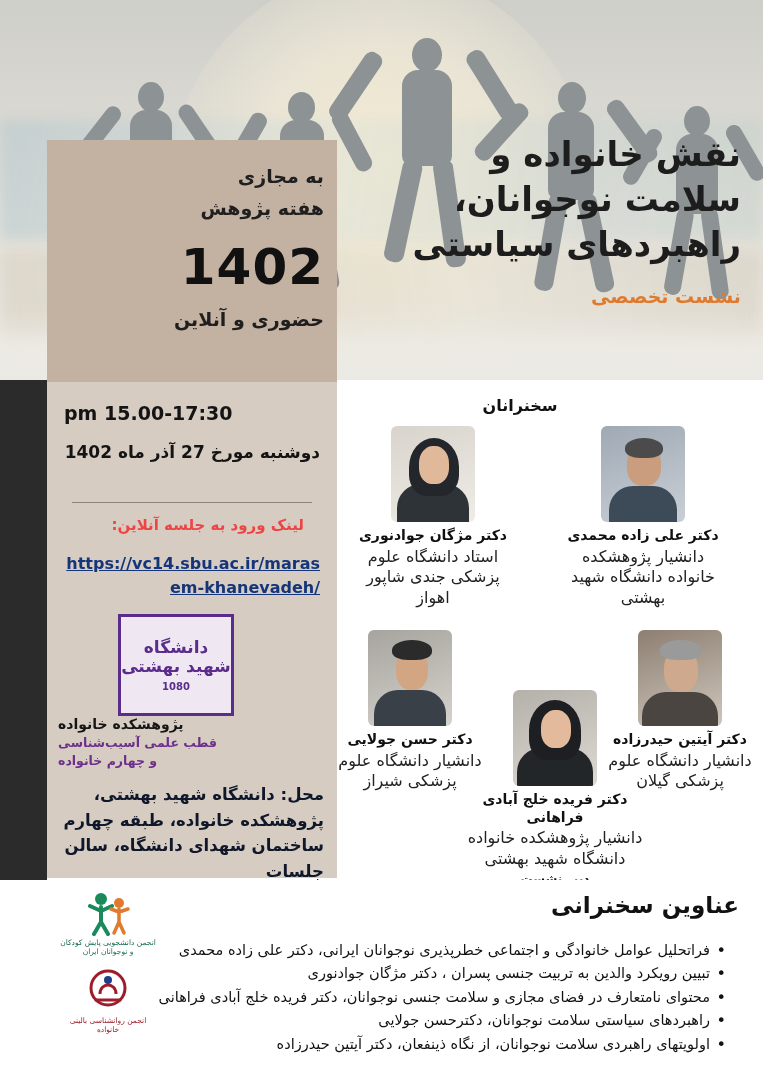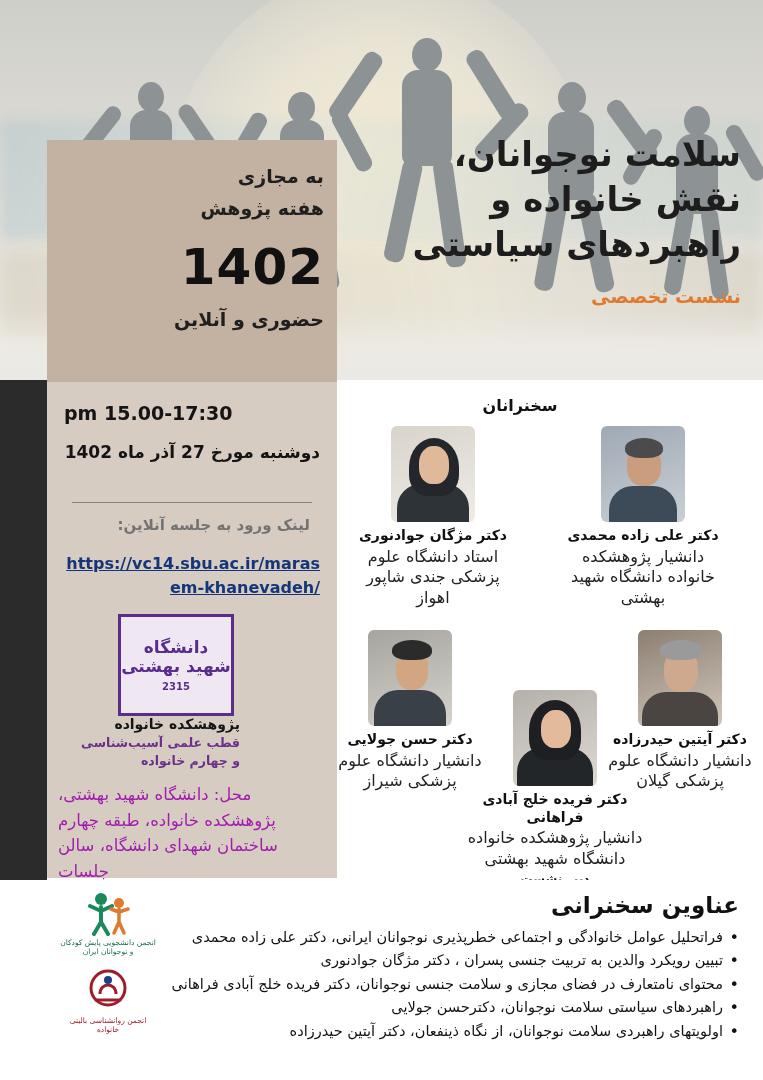--- a/index.html
+++ b/index.html
@@ -164,8 +164,8 @@
   </div>
 
   <div class="title-wrap">
+    <div class="t">نقش خانواده و</div>
     <div class="t">سلامت نوجوانان،</div>
-    <div class="t">نقش خانواده و</div>
     <div class="t">راهبردهای سیاستی</div>
     <div class="subtitle">نشست تخصصی</div>
   </div>

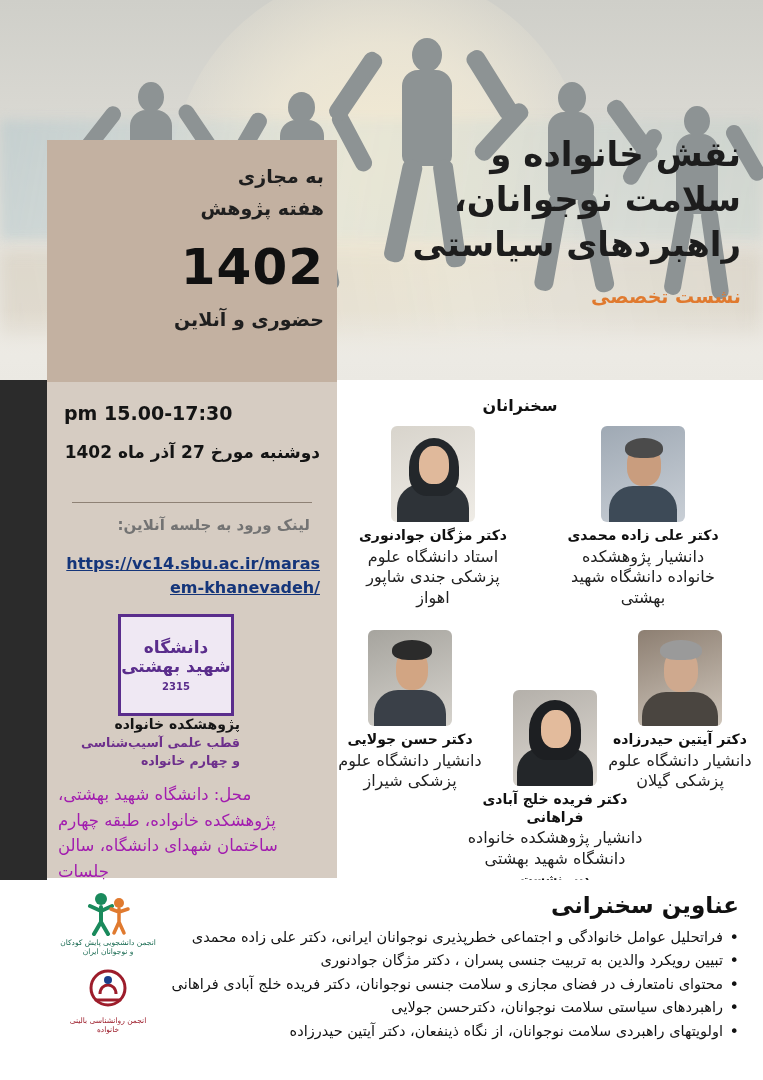--- a/index.html
+++ b/index.html
@@ -59,8 +59,8 @@
   .date{position:absolute;left:64px;top:440px;width:256px;text-align:right;direction:rtl;
     color:#141414;font-size:17px;font-weight:bold;line-height:1.5;}
   .hr-line{position:absolute;left:72px;top:502px;width:240px;height:1px;background:#8e8175;}
-  .link-label{position:absolute;left:54px;top:516px;width:256px;text-align:right;direction:rtl;
-    color:#737373;font-size:15px;font-weight:bold;}
+  .link-label{position:absolute;left:48px;top:516px;width:256px;text-align:right;direction:rtl;
+    color:#ef4444;font-size:15px;font-weight:bold;}
   .link-url{position:absolute;left:64px;top:552px;width:256px;text-align:right;direction:ltr;
     color:#14357a;font-size:16px;font-weight:bold;line-height:1.5;word-break:break-all;}
 

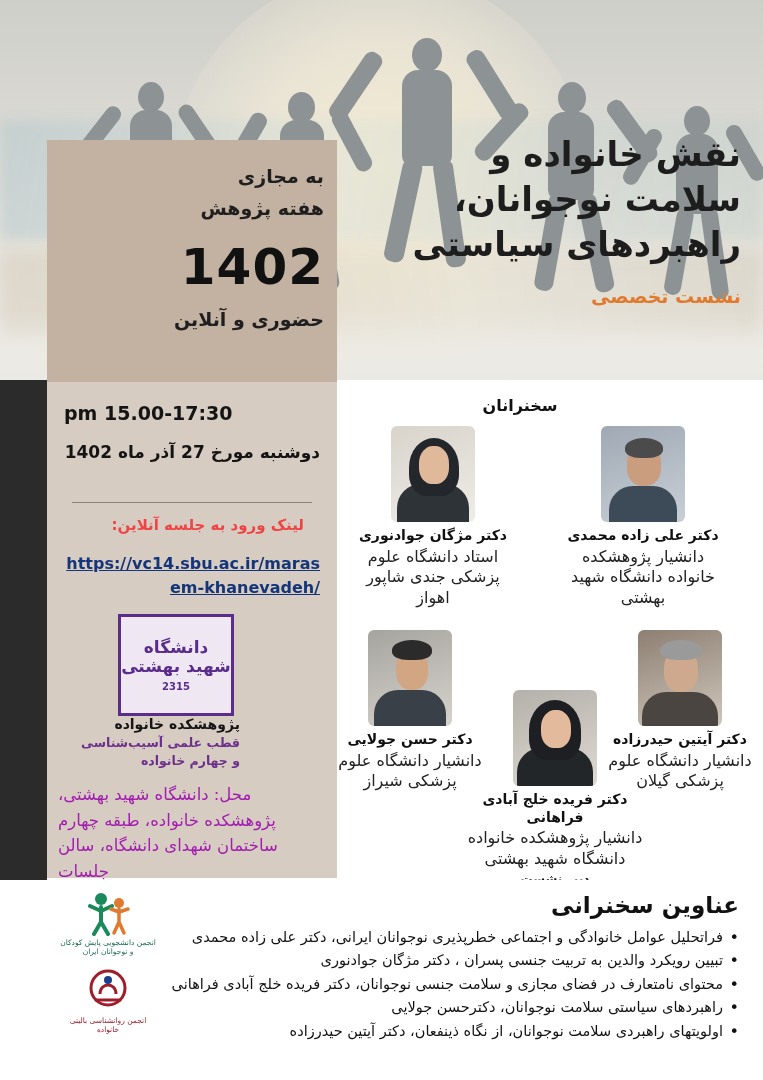--- a/index.html
+++ b/index.html
@@ -190,7 +190,7 @@
   <div class="sbu-logo">
     <div class="glyph">
       <span>دانشگاه شهید بهشتی</span>
-      <div style="font-size:10px;margin-top:4px;">2315</div>
+      <div style="font-size:10px;margin-top:4px;">1080</div>
     </div>
   </div>
   <div class="sbu-cap">

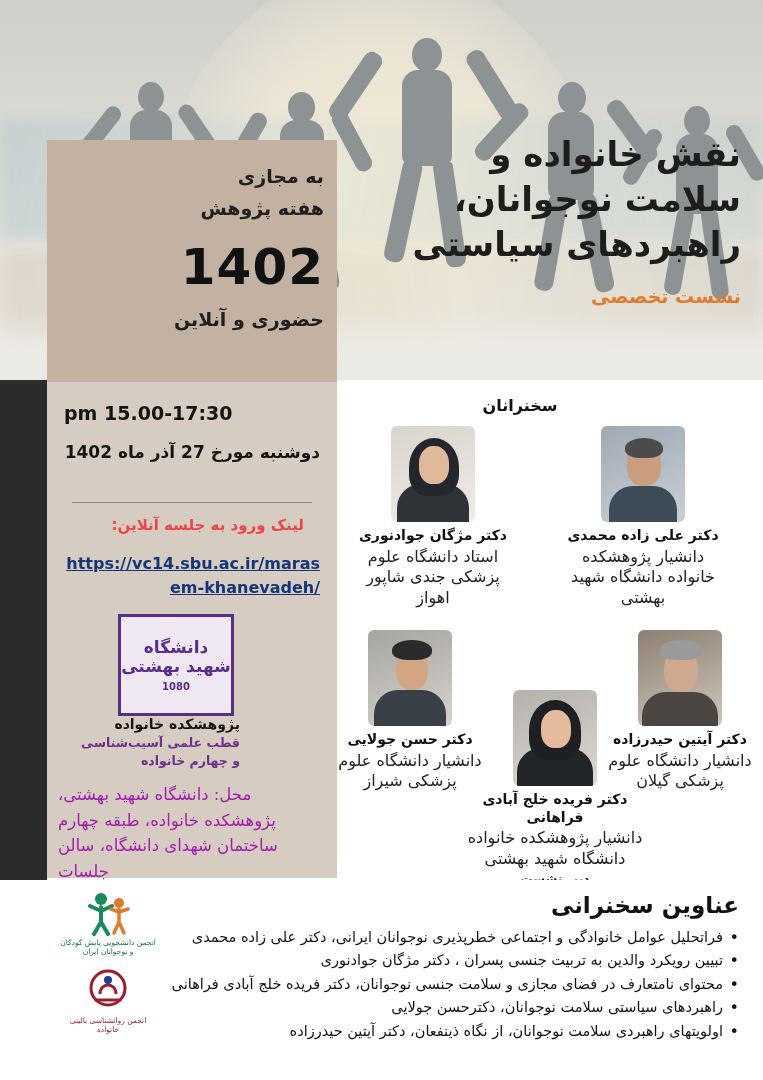--- a/index.html
+++ b/index.html
@@ -68,7 +68,7 @@
   .sbu-logo{position:absolute;left:118px;top:614px;width:110px;height:96px;border:3px solid #5a2d8c;
     background:#efe8f3;display:flex;align-items:center;justify-content:center;}
   .sbu-logo .glyph{color:#5a2d8c;font-weight:bold;font-size:17px;line-height:1.15;text-align:center;direction:rtl;}
-  .sbu-cap{position:absolute;left:72px;top:714px;width:168px;text-align:right;direction:rtl;
+  .sbu-cap{position:absolute;left:58px;top:714px;width:168px;text-align:left;direction:rtl;
     color:#151515;font-size:14px;font-weight:bold;line-height:1.45;}
   .sbu-cap .sub{color:#6d2f8c;font-weight:bold;font-size:12.5px;}
 

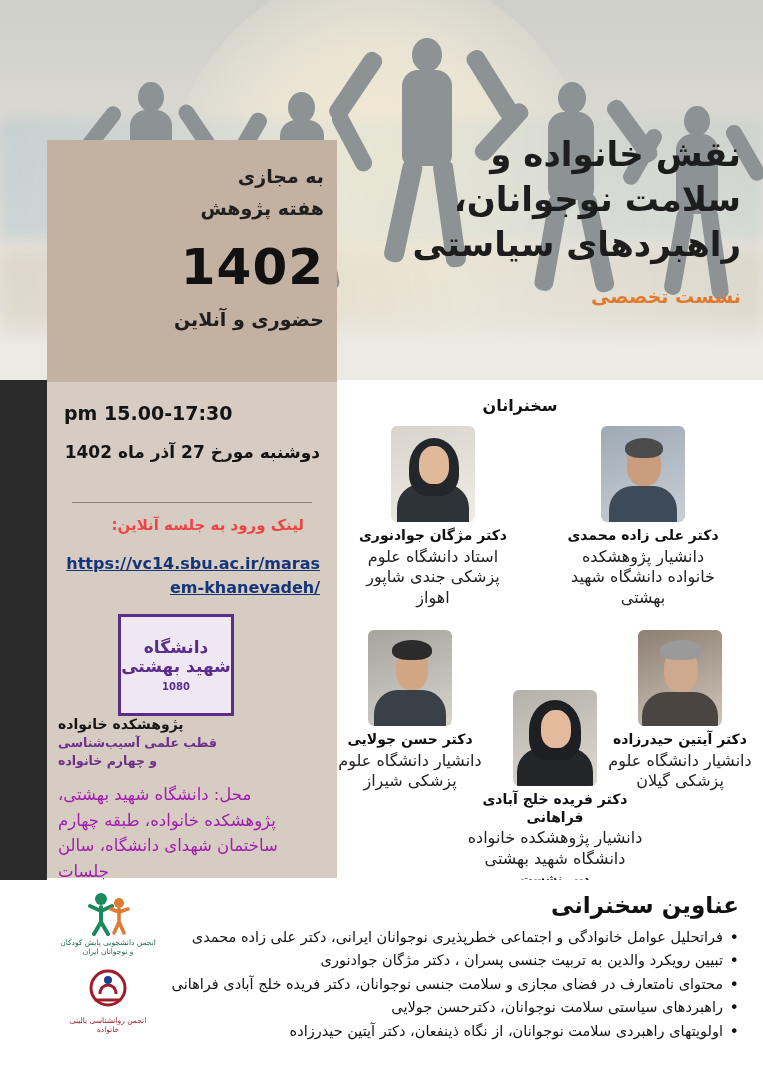--- a/index.html
+++ b/index.html
@@ -72,8 +72,8 @@
     color:#151515;font-size:14px;font-weight:bold;line-height:1.45;}
   .sbu-cap .sub{color:#6d2f8c;font-weight:bold;font-size:12.5px;}
 
-  .venue{position:absolute;left:58px;top:782px;width:266px;text-align:left;direction:rtl;
-    color:#a21caf;font-size:16.5px;font-weight:normal;line-height:1.55;}
+  .venue{position:absolute;left:58px;top:782px;width:266px;text-align:right;direction:rtl;
+    color:#0f172a;font-size:16.5px;font-weight:bold;line-height:1.55;}
 
   
   .speakers-title{position:absolute;left:430px;top:396px;width:180px;text-align:center;direction:rtl;

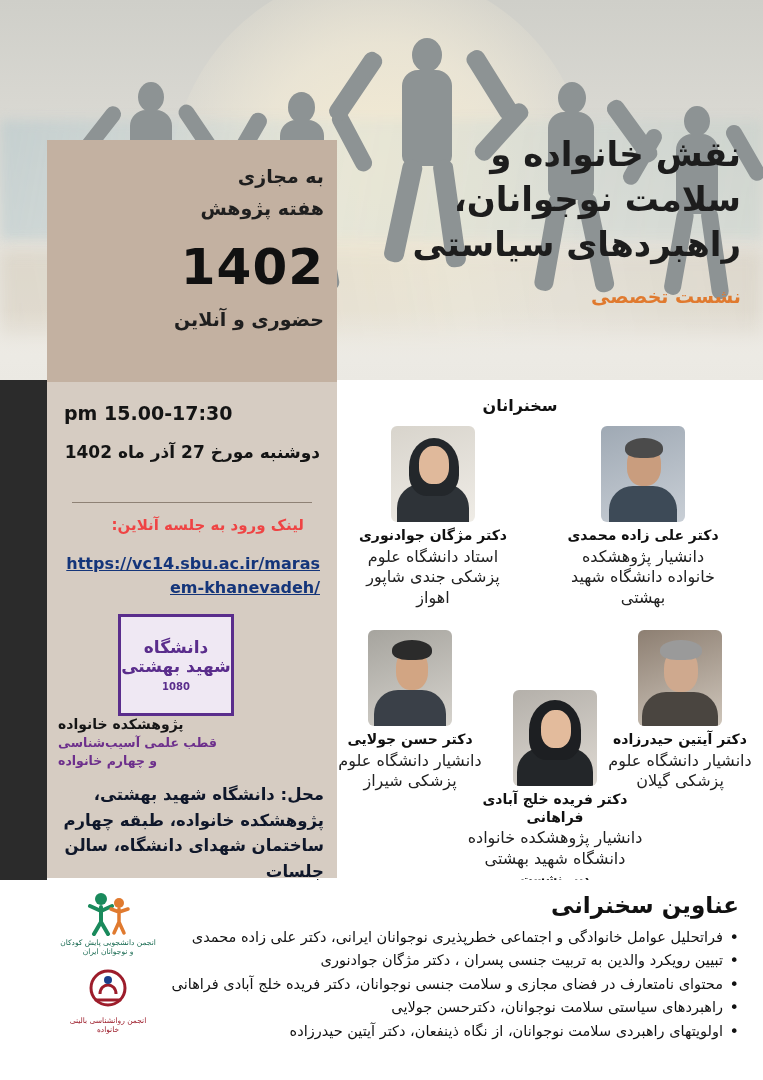--- a/index.html
+++ b/index.html
@@ -93,7 +93,7 @@
   .topics-title{position:absolute;right:24px;top:892px;width:560px;text-align:right;direction:rtl;
     color:#111;font-size:23px;font-weight:bold;}
   .topics{position:absolute;right:24px;top:926px;width:570px;direction:rtl;text-align:right;
-    list-style:none;margin:0;padding:0;}
+    list-style:none;margin:13px;padding:0;}
   .topics li{position:relative;color:#111;font-size:14.5px;line-height:1.62;padding-right:16px;}
   .topics li:before{content:"•";position:absolute;right:0;top:-1px;color:#111;font-size:16px;}
 

